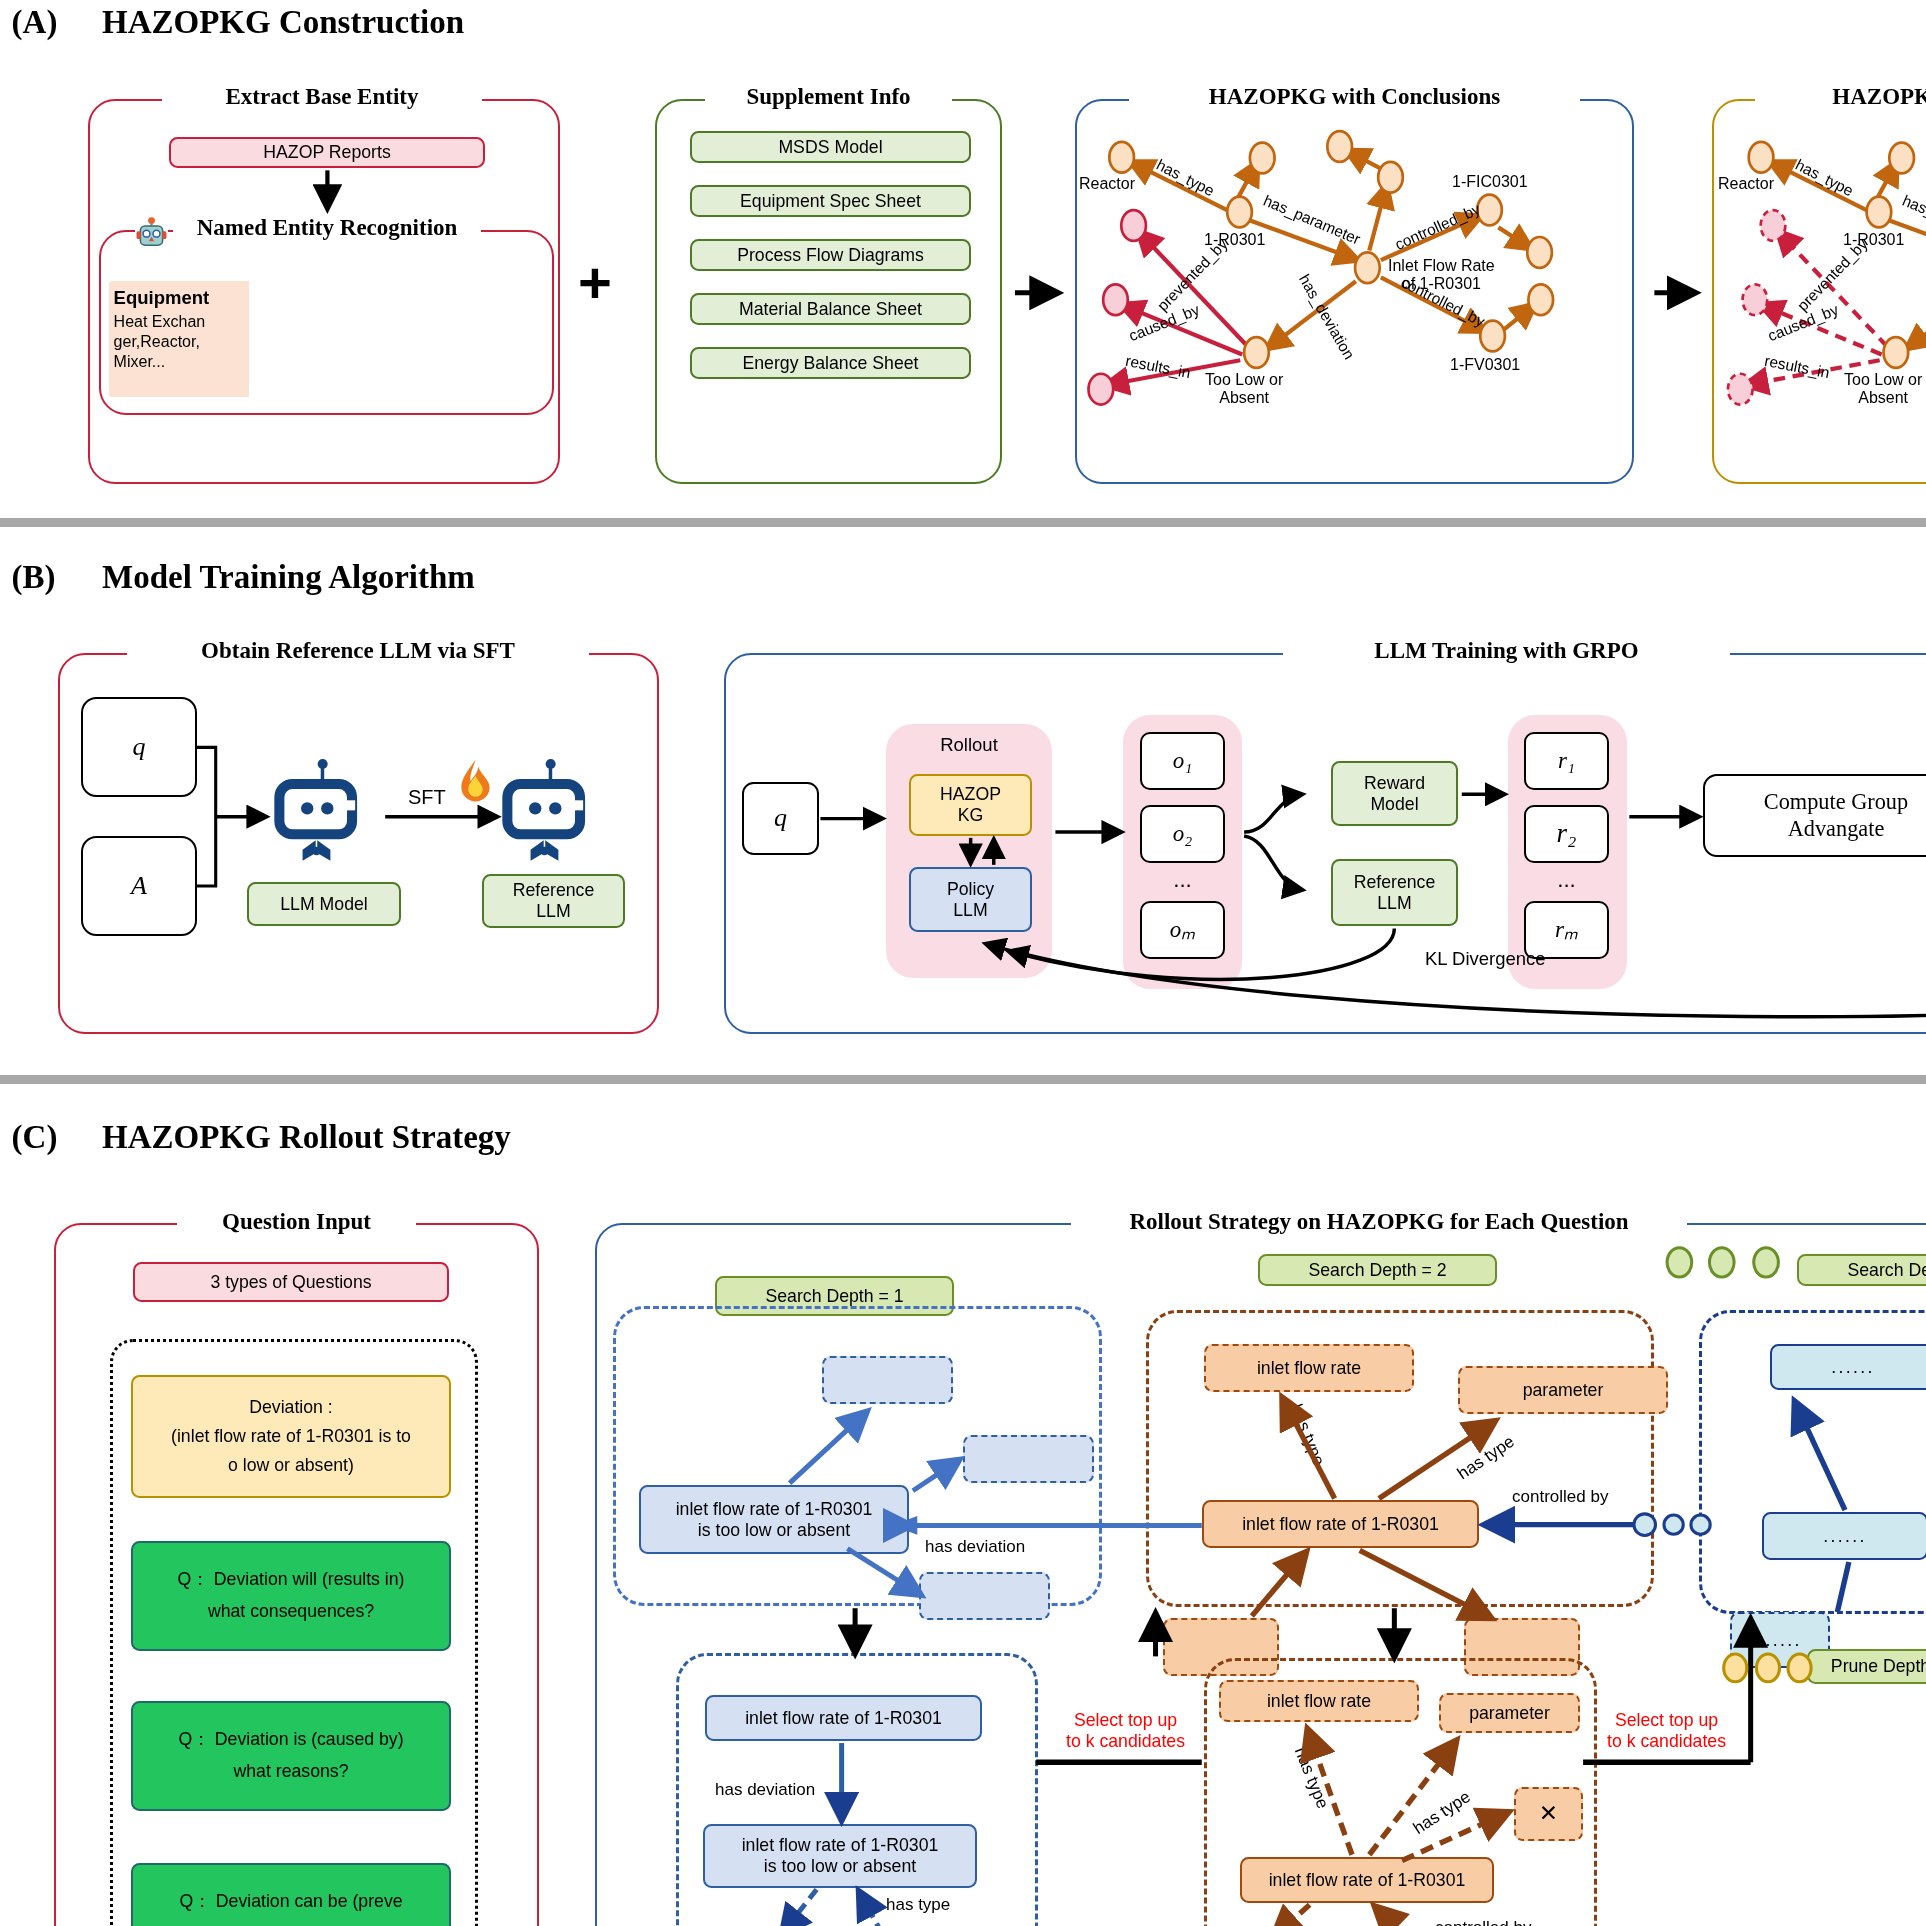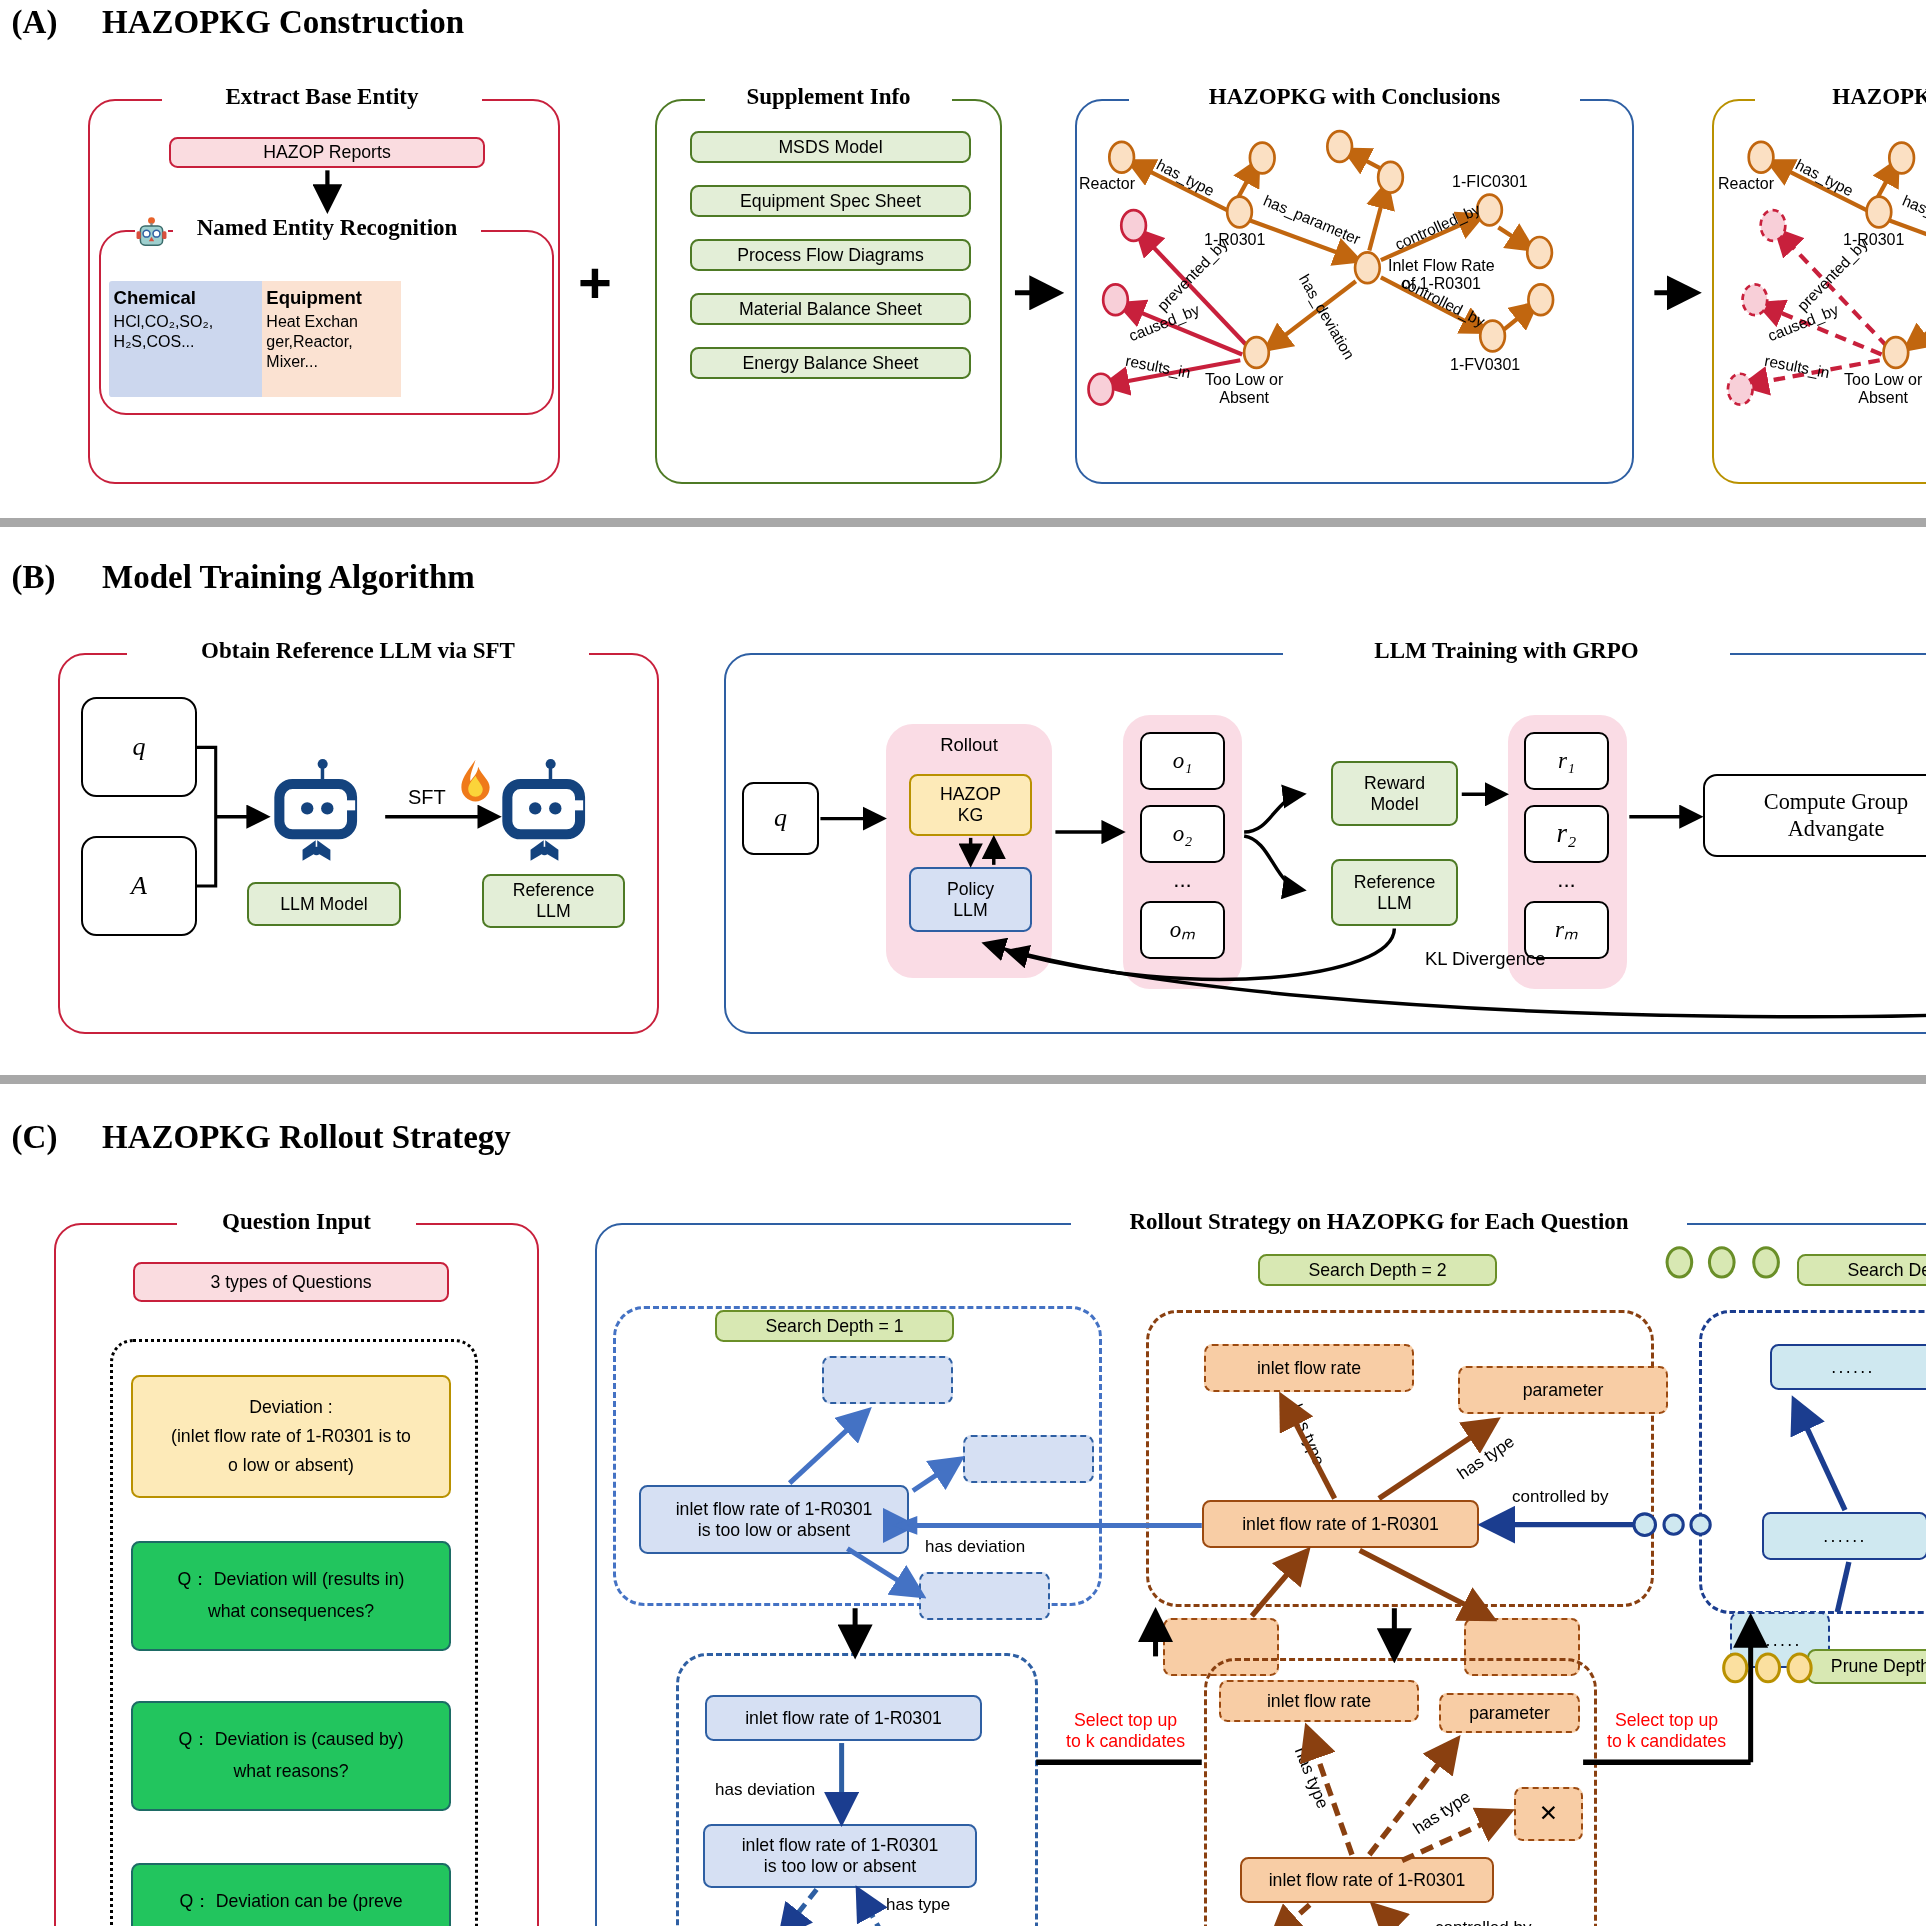--- a/index.html
+++ b/index.html
@@ -105,11 +105,6 @@
 <div class="abs frame-title" style="left:173px;top:215px;width:308px;">Named  Entity  Recognition</div>
 
 <div class="abs ner" style="left:109px;top:281px;width:435px;height:116px;">
-  <div class="ner-col ner-c1" style="width:33%;">
-    <span class="ner-h">Chemical</span>
-    <span style="white-space:pre-line;">HCl,CO₂,SO₂,
-H₂S,COS...</span>
-  </div>
   <div class="ner-col ner-c2" style="width:30%;">
     <span class="ner-h">Equipment</span>
     <span style="white-space:pre-line;">Heat  Exchan

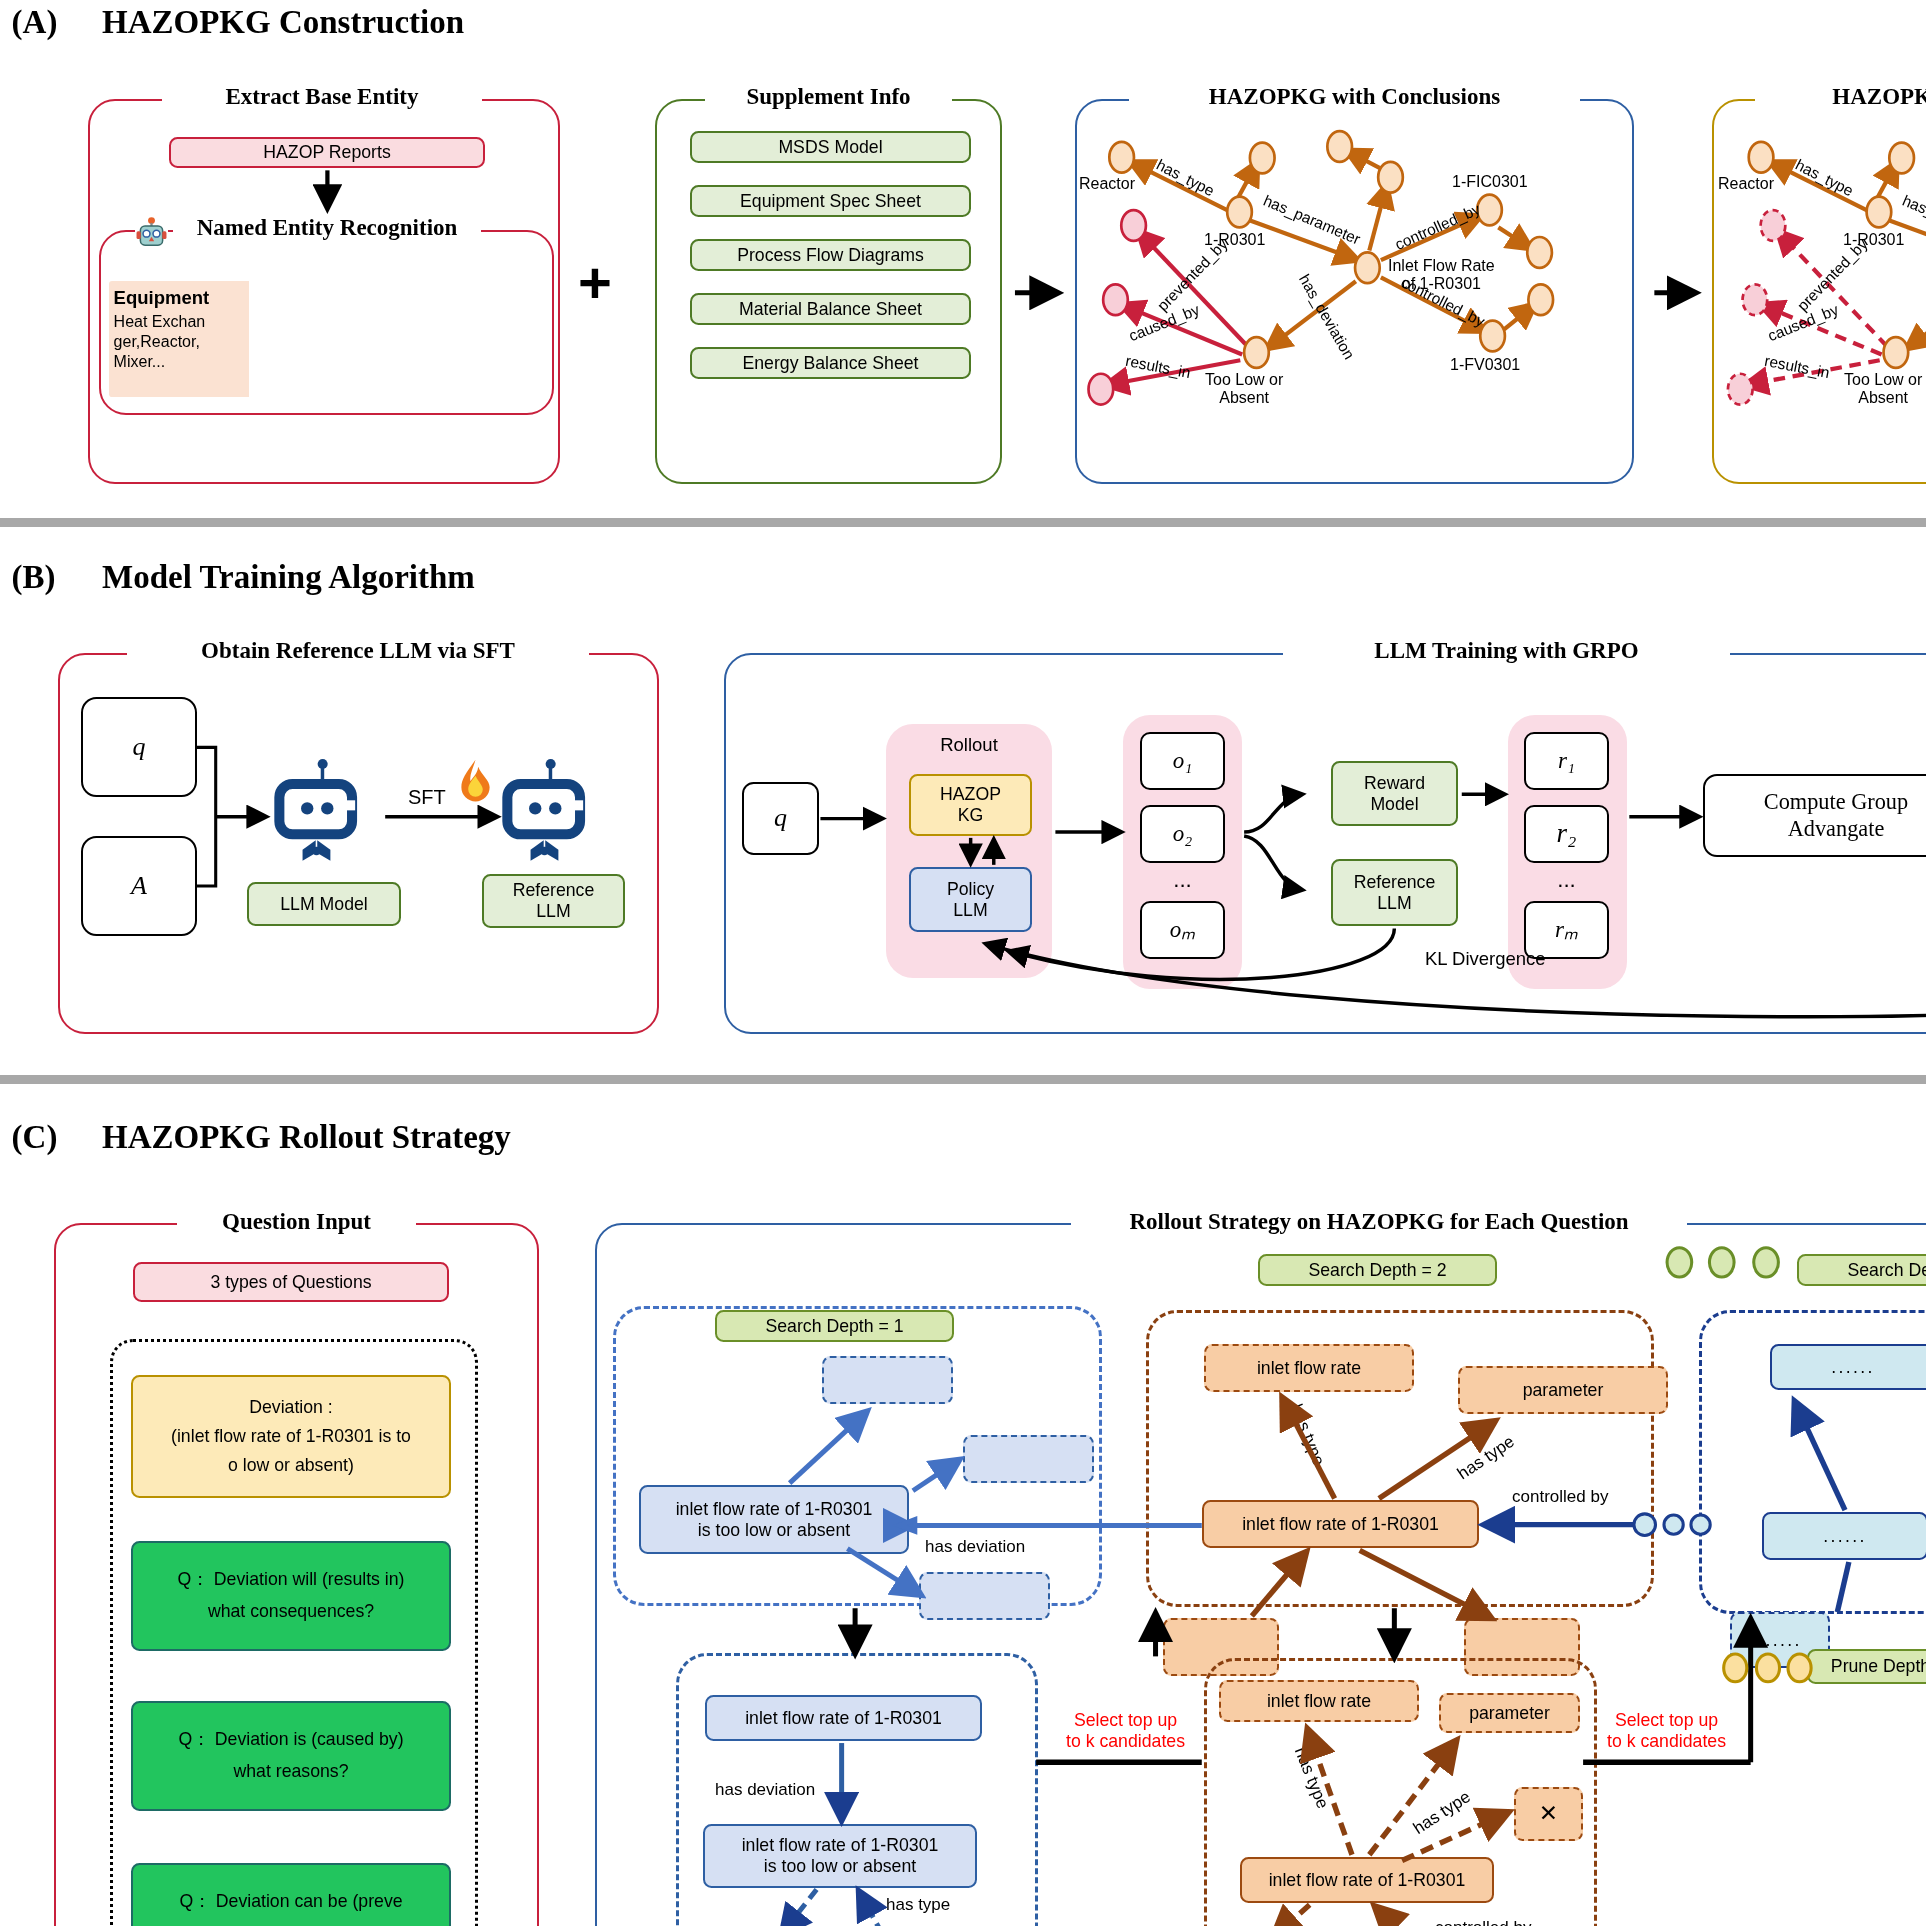--- a/index.html
+++ b/index.html
@@ -361,7 +361,7 @@
 <div class="abs frame frame-blue" style="left:595px;top:1223px;width:1674px;height:846px;"></div>
 <div class="abs frame-title" style="left:1071px;top:1209px;width:616px;">Rollout Strategy on HAZOPKG for Each Question</div>
 
-<div class="abs box box-greenish" style="left:715px;top:1310px;width:239px;height:32px;">Search Depth = 1</div>
+<div class="abs box box-greenish" style="left:715px;top:1276px;width:239px;height:40px;">Search Depth = 1</div>
 <div class="abs" style="left:613px;top:1306px;width:489px;height:300px;border:3.5px dashed #4472c4;border-radius:31px;"></div>
 <div class="abs box box-blue dashed" style="left:822px;top:1356px;width:131px;height:48px;"></div>
 <div class="abs box box-blue dashed" style="left:963px;top:1435px;width:131px;height:48px;"></div>

